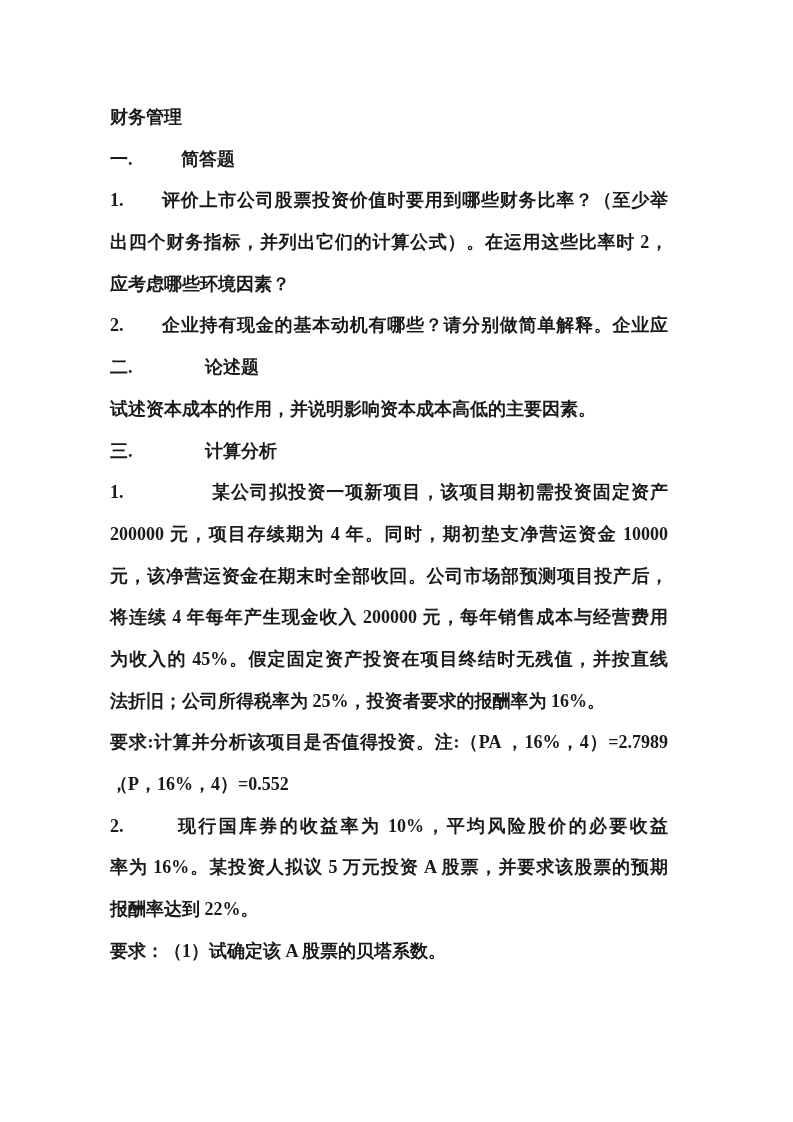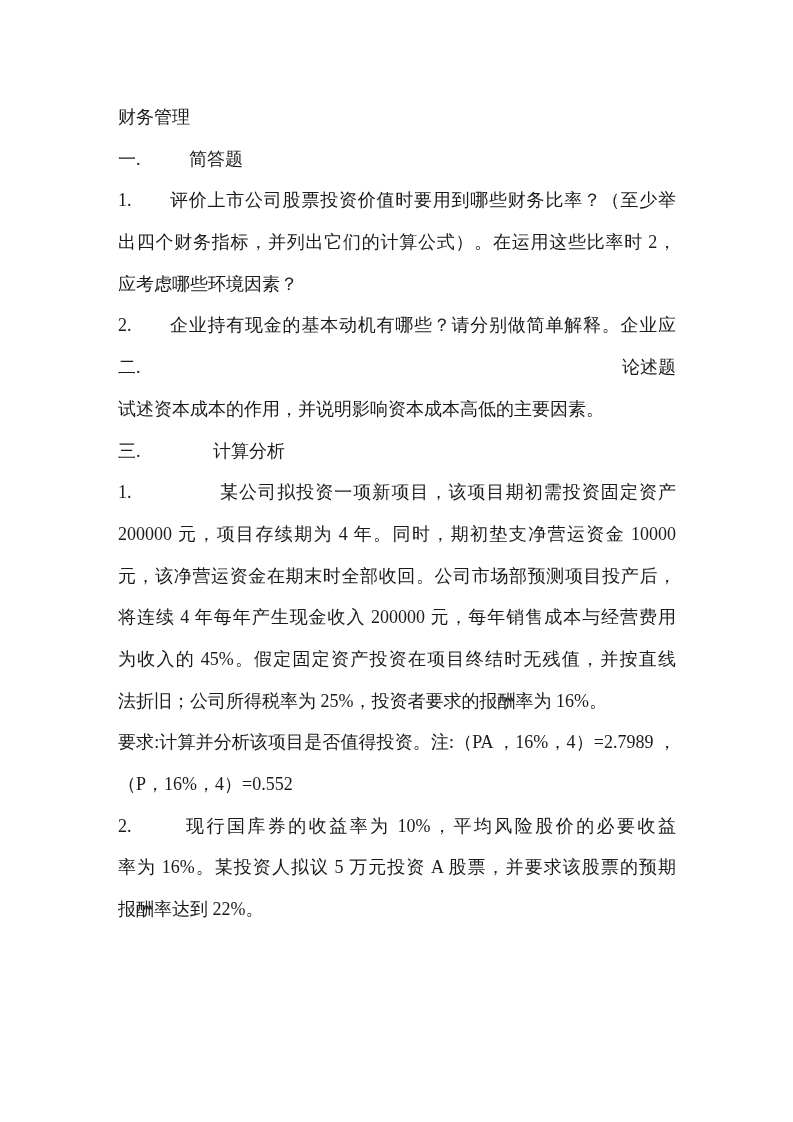--- a/index.html
+++ b/index.html
@@ -17,10 +17,11 @@
   }
   .doc-body {
     position: absolute;
-    left: 118px;
+    left: 110px;
     top: 97px;
     width: 558px;
     color: #1a1a1a;
+    font-weight: bold;
   }
   .line {
     position: relative;

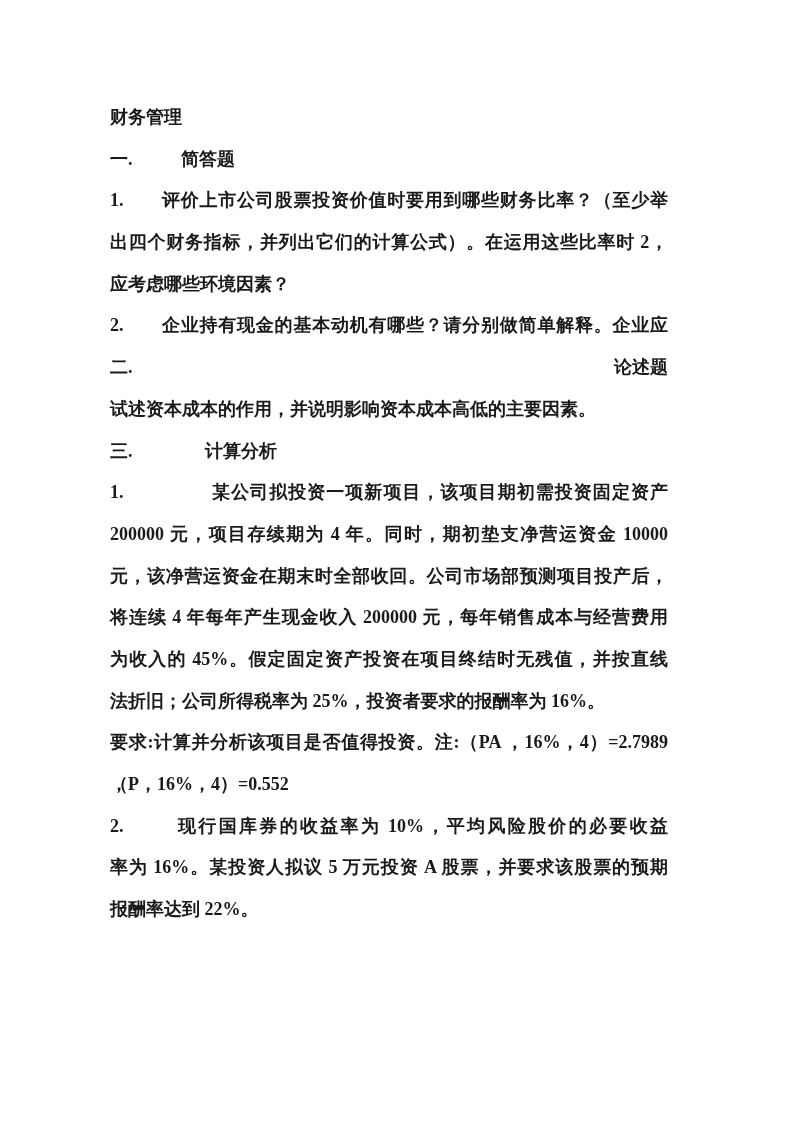--- a/index.html
+++ b/index.html
@@ -75,7 +75,7 @@
       </div>
       <div class="line">
         <span class="num">二.</span>
-        <span class="txt" style="margin-left: 95px; text-align: right;">论述题</span>
+        <span class="txt" style="margin-left: 95px;">论述题</span>
       </div>
       <div class="line">
         <span class="txt" style="margin-left: 0px;">试述资本成本的作用，并说明影响资本成本高低的主要因素。</span>

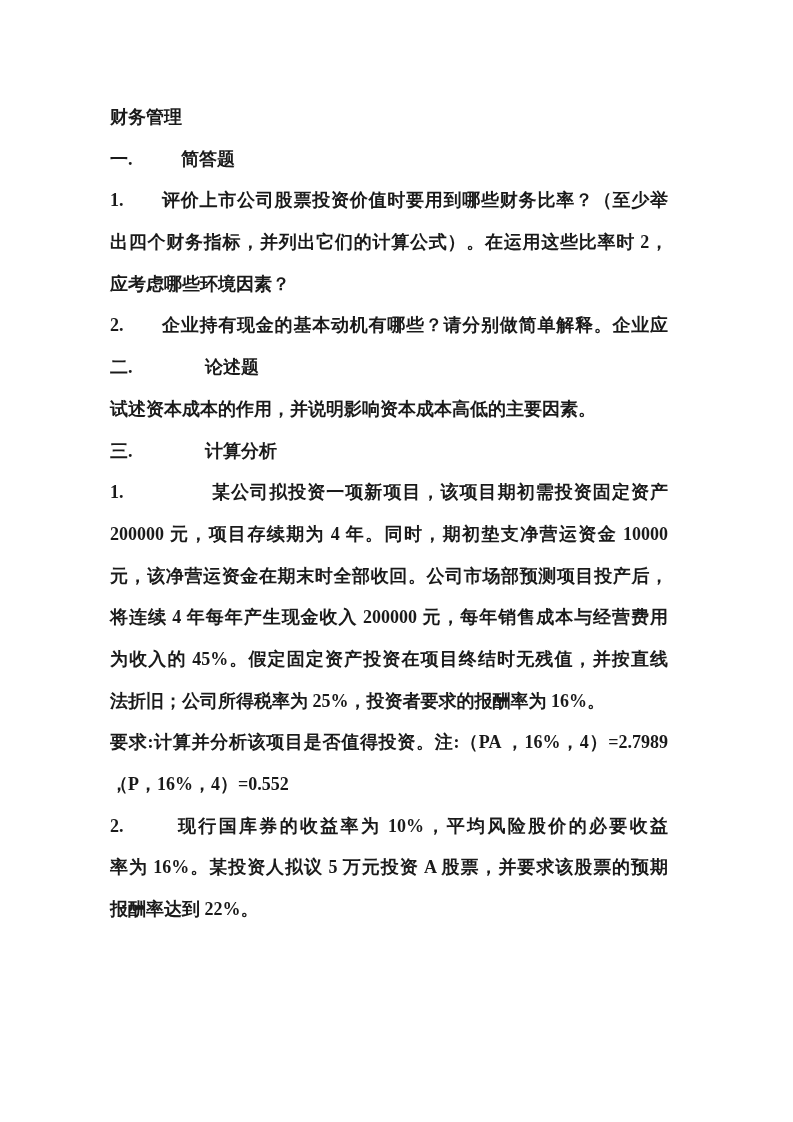--- a/index.html
+++ b/index.html
@@ -119,6 +119,9 @@
       <div class="line">
         <span class="txt" style="margin-left: 0px;">报酬率达到 22%。</span>
       </div>
+      <div class="line">
+        <span class="txt" style="margin-left: 0px;">要求：（1）试确定该 A 股票的贝塔系数。</span>
+      </div>
     </div>
 </div>
 

